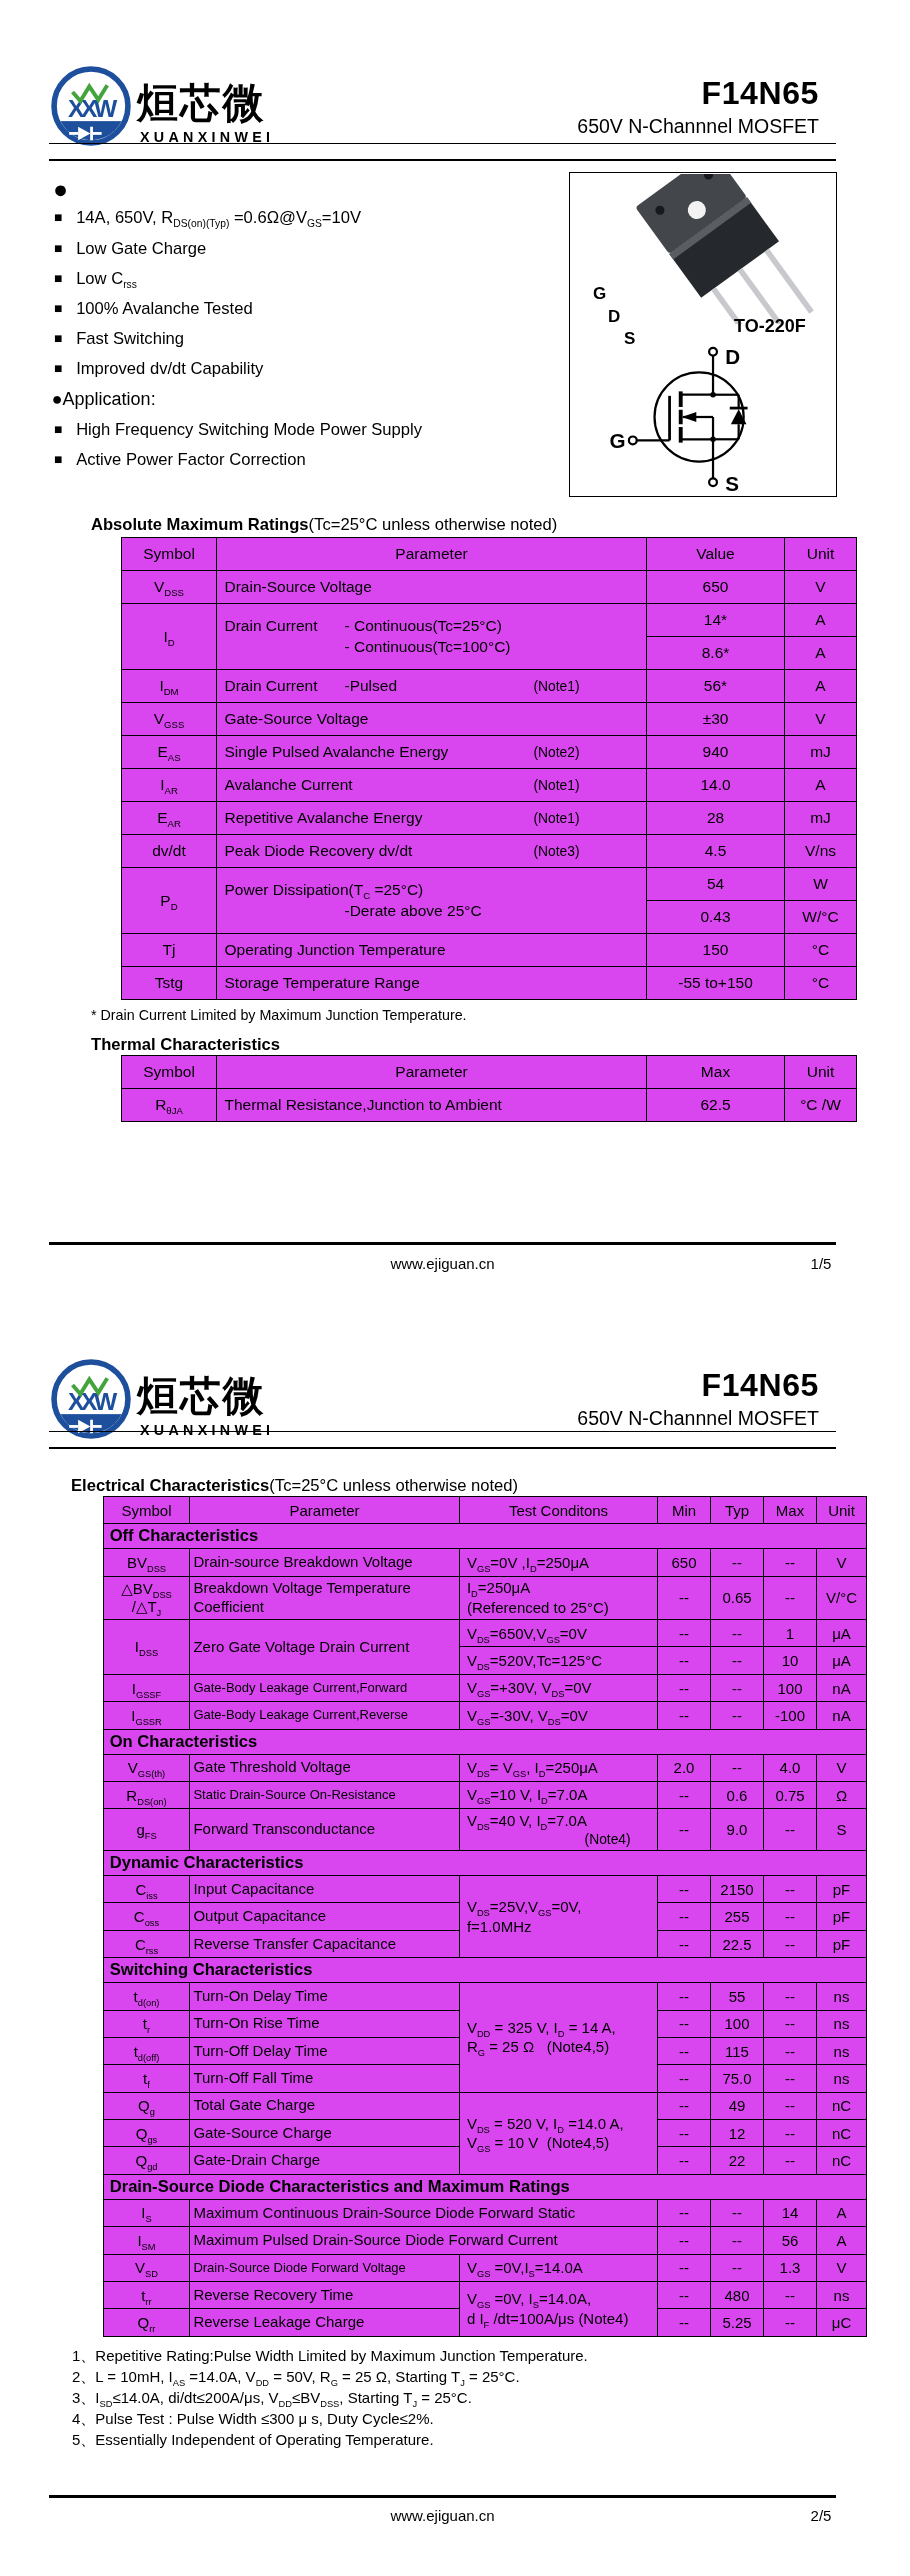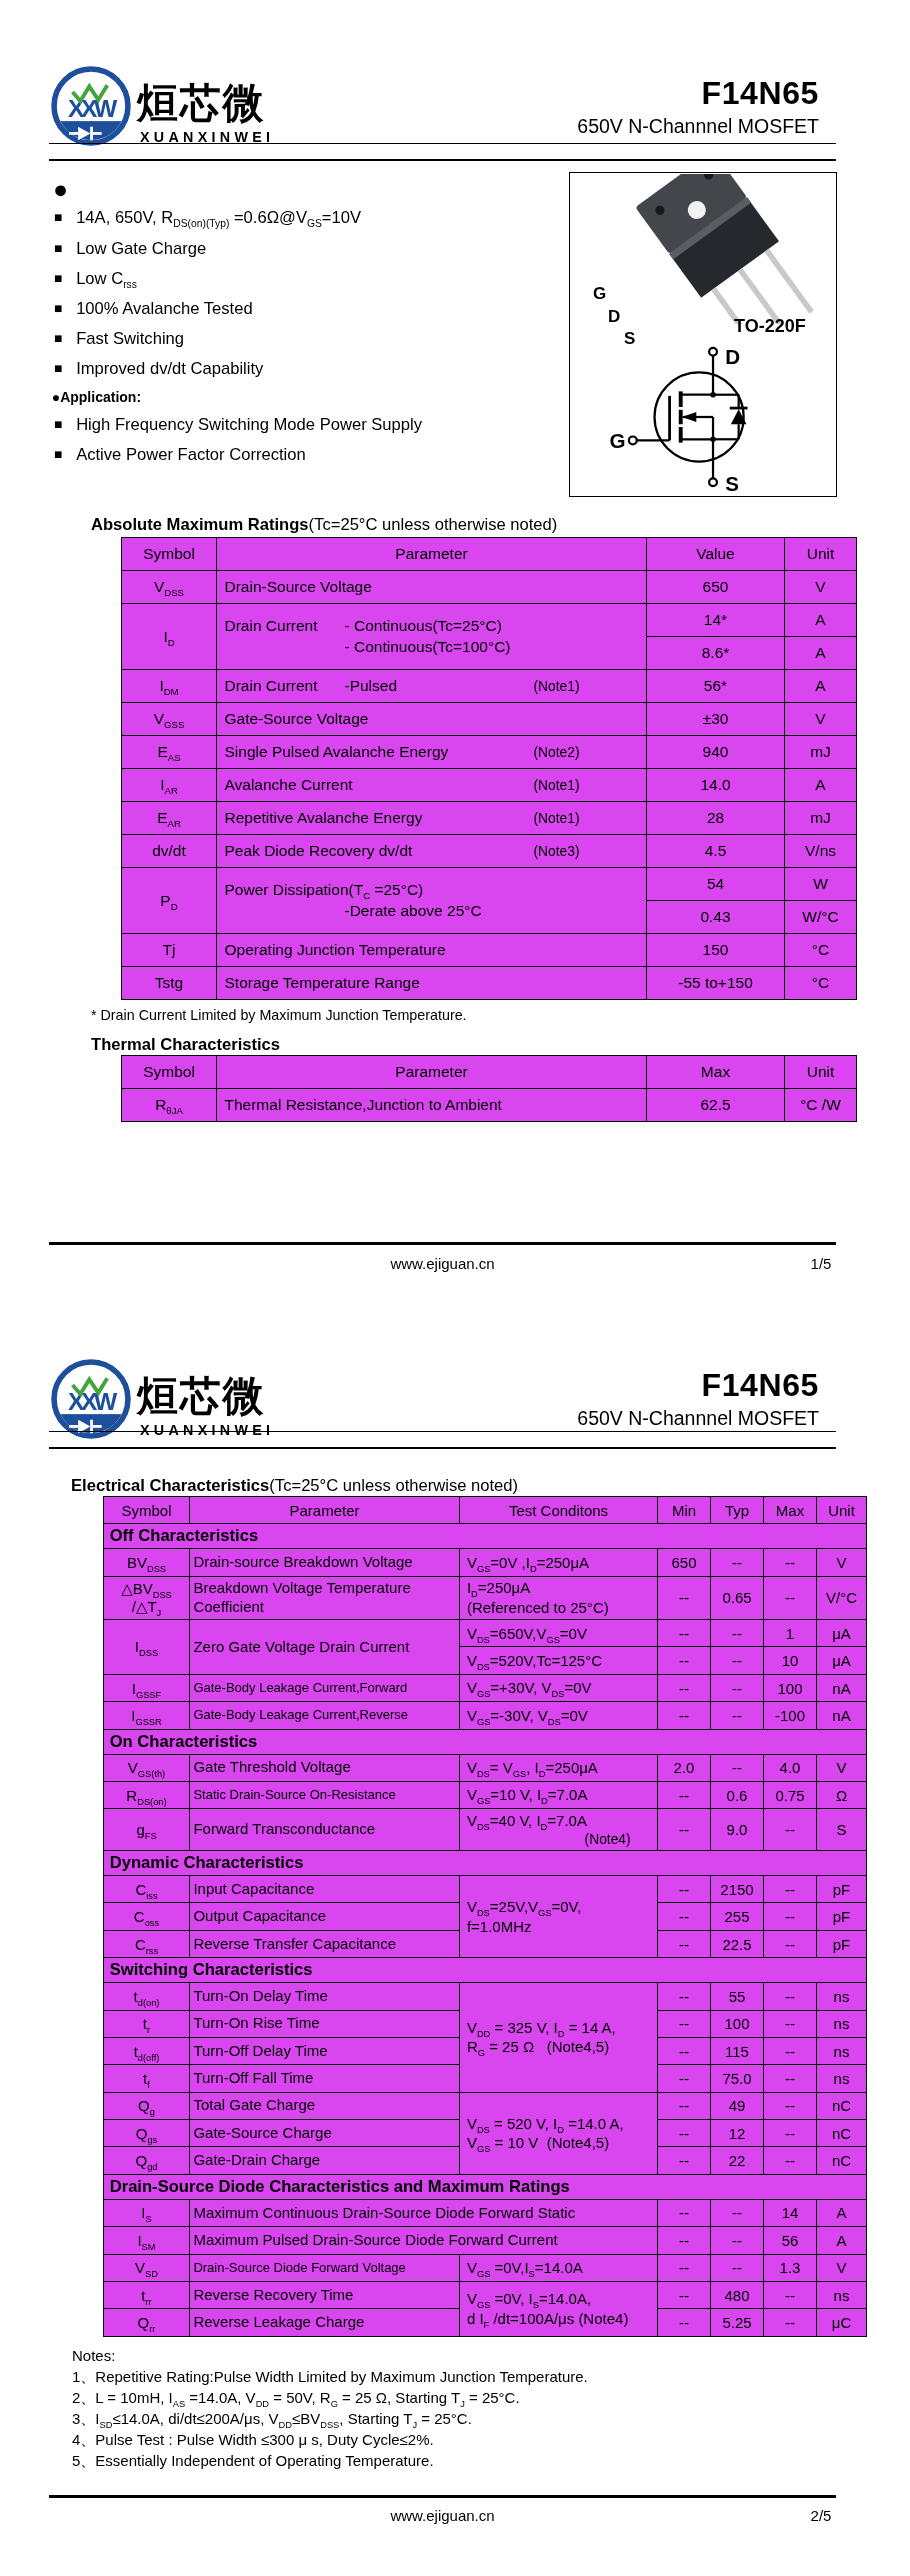--- a/index.html
+++ b/index.html
@@ -22,7 +22,7 @@
   .lead{font-size:25px;line-height:23px;margin-bottom:6.9px;margin-left:-1.1px;}
   .feat{display:flex;align-items:center;margin-bottom:9.2px;min-height:21px;}
   .feat .sq{font-size:13.8px;margin-right:13.8px;line-height:1;}
-  .apph{font-size:14px;font-weight:bold;margin:4.6px 0 9.2px -2.3px;}
+  .apph{font-size:18px;font-weight:normal;margin:4.6px 0 9.2px -2.3px;}
   
   .pkgbox{position:absolute;left:569px;top:172px;width:266px;height:323px;border:1.7px solid #000;}
   .pkg3d{position:absolute;left:32px;top:1.1px;width:229px;height:150px;}

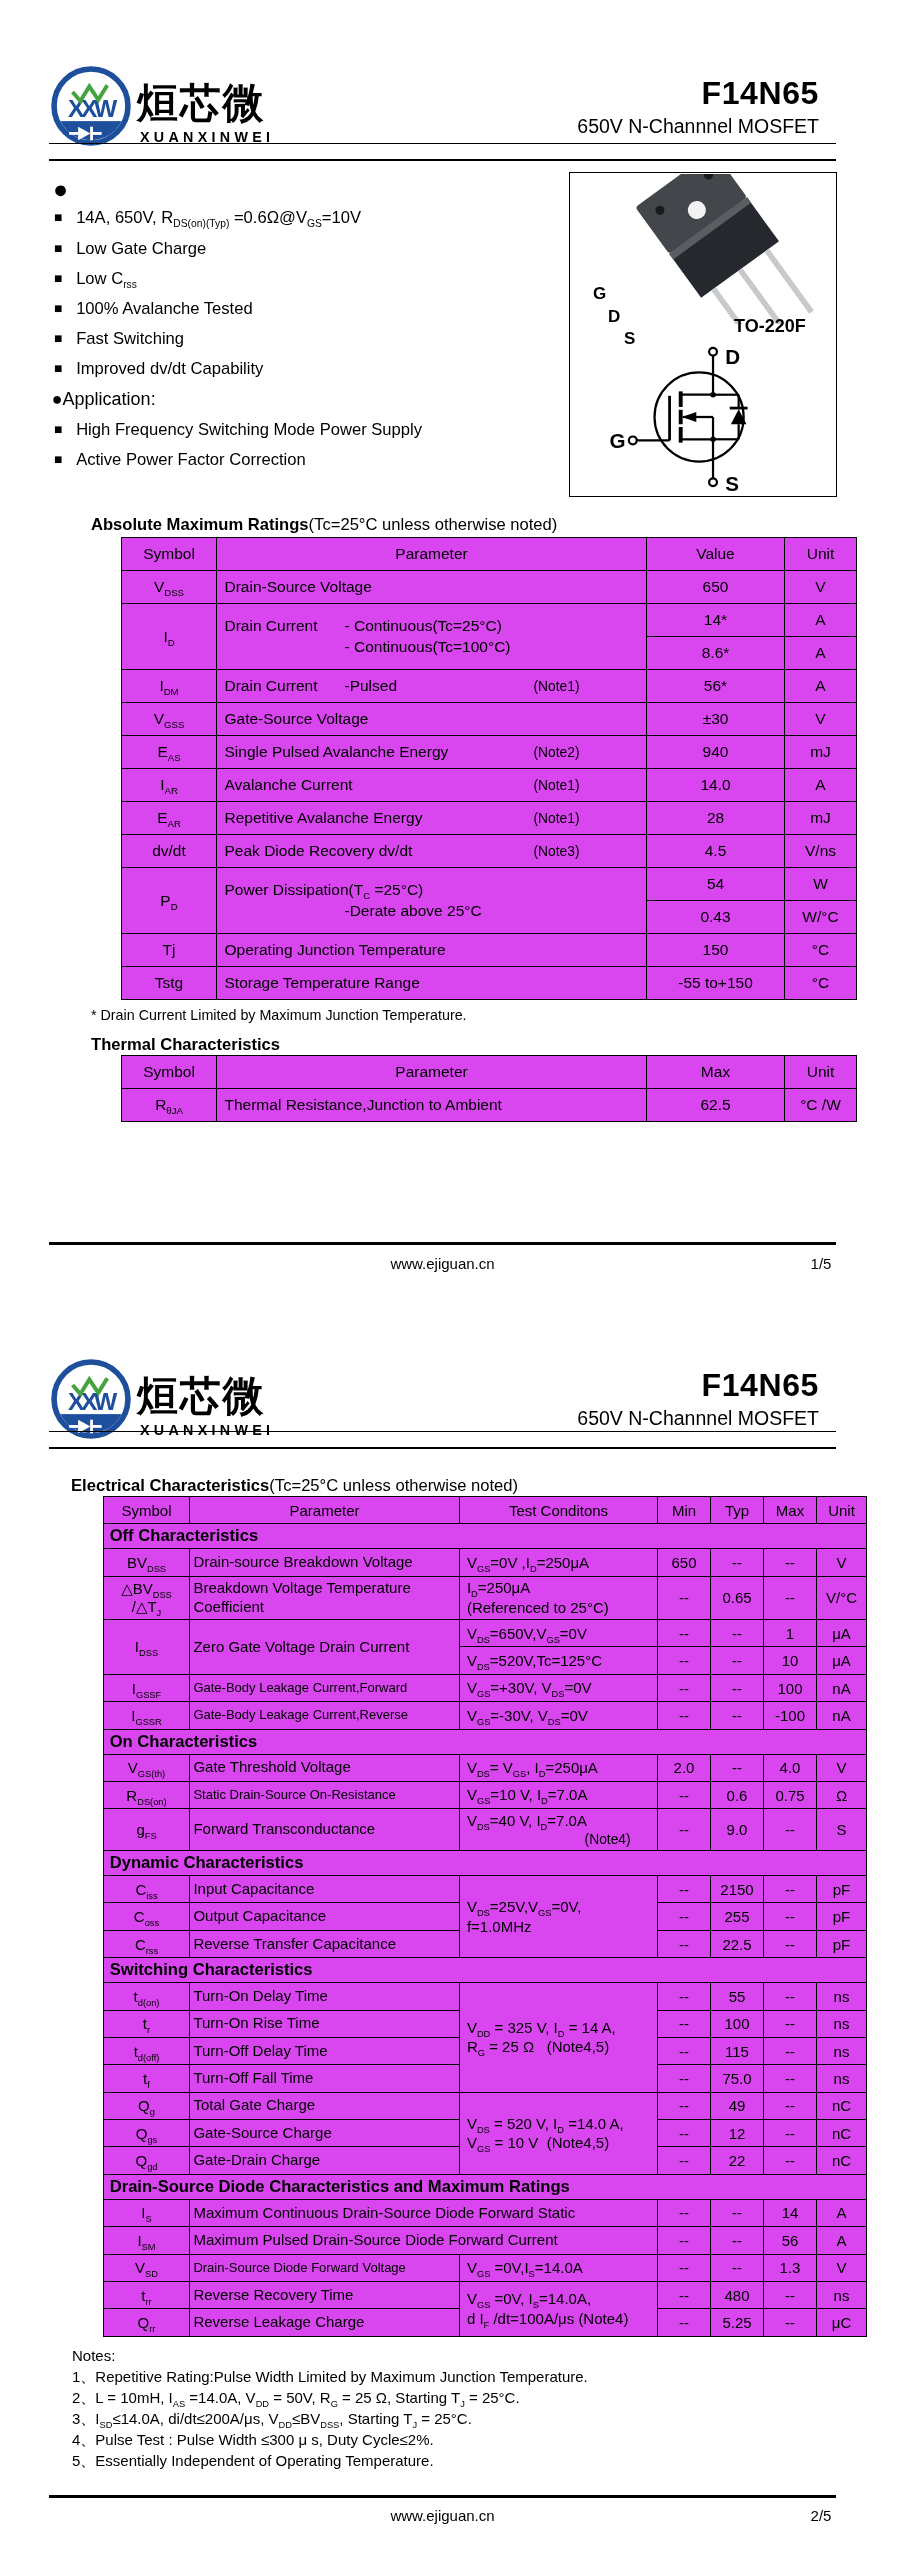--- a/index.html
+++ b/index.html
@@ -586,7 +586,6 @@
   </table>
 
   <div class="notesblk">
-    <div class="nl">Notes:</div>
     <div id="notes-lines">
         <div class="nl">1、Repetitive Rating:Pulse Width Limited by Maximum Junction Temperature.</div>
         <div class="nl">2、L = 10mH, I<sub>AS</sub> =14.0A, V<sub>DD</sub> = 50V, R<sub>G</sub> = 25 Ω, Starting T<sub>J</sub> = 25°C.</div>

